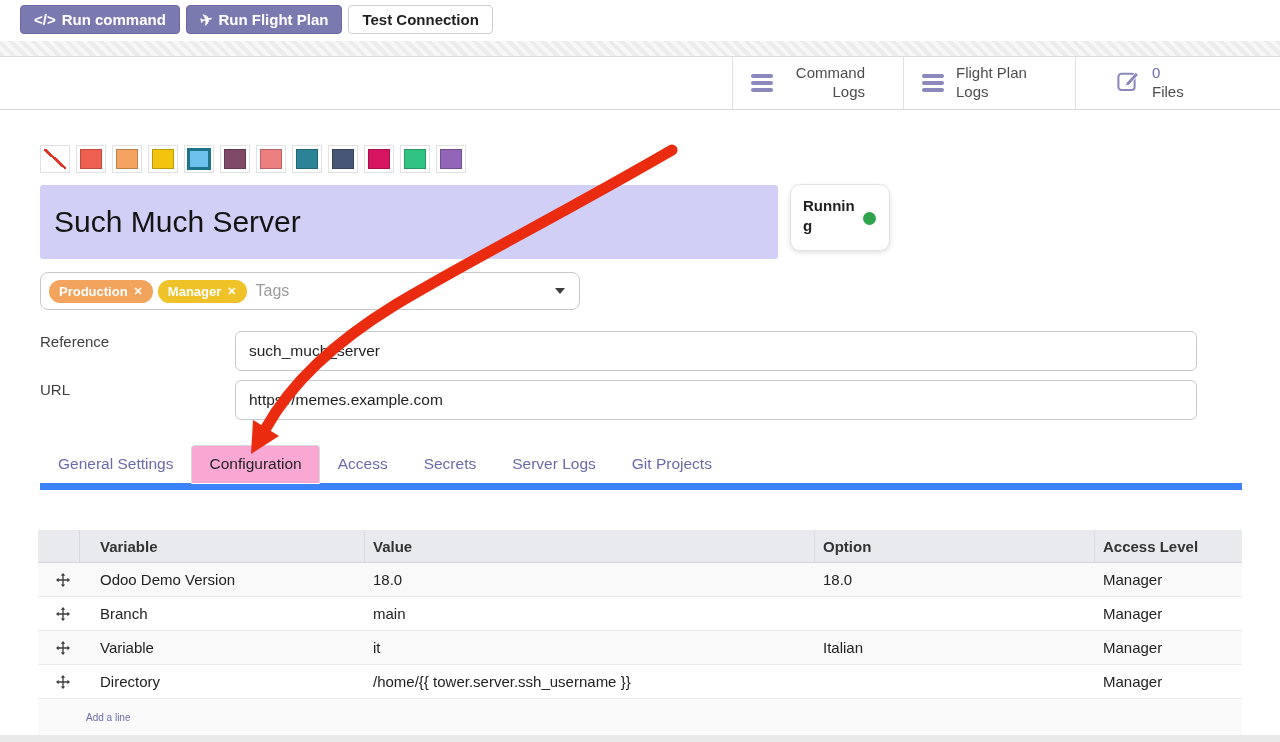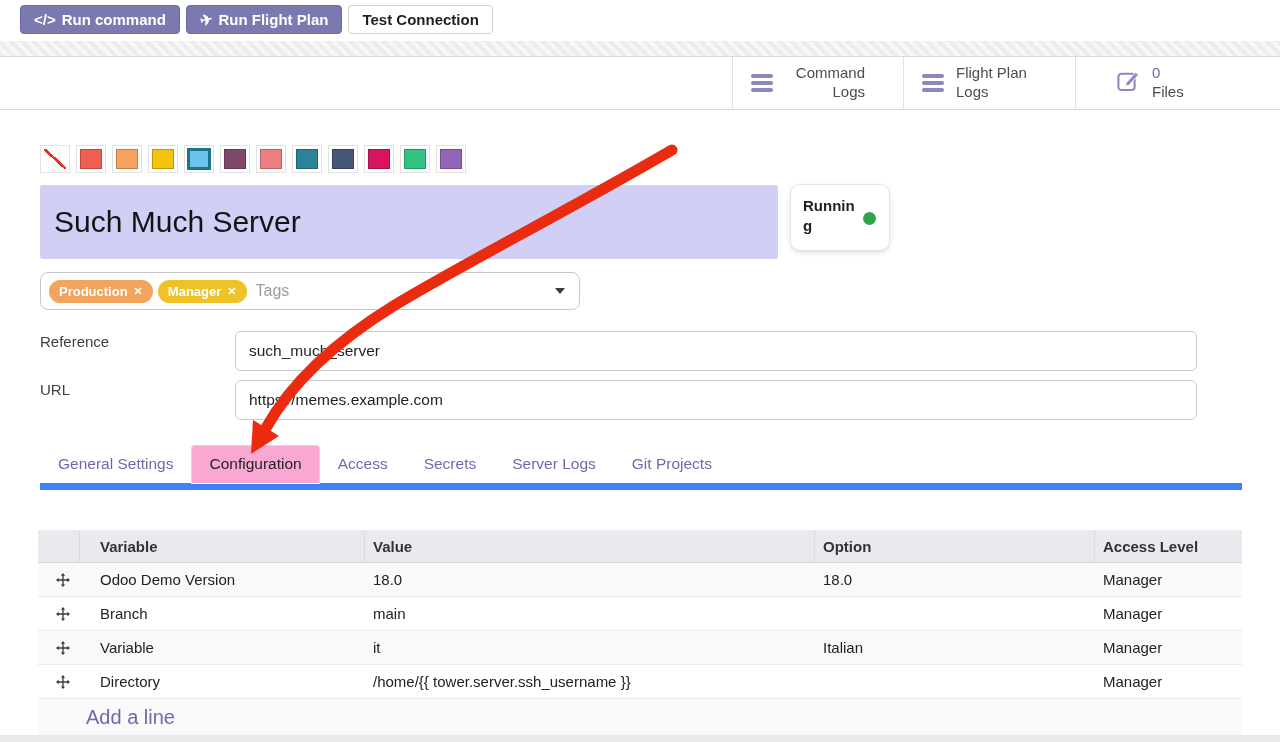--- a/index.html
+++ b/index.html
@@ -97,7 +97,7 @@
   .handle { display:flex; justify-content:center; cursor:grab; }
   .handle svg { width:14px; height:14px; fill:#3c3c3c; }
   .addline-row { height:36px; background:#fafafa; display:flex; align-items:center; }
-  .addline { color:#6b6bab; font-size:20px; padding-left:48px; cursor:pointer; }
+  .addline { color:#6b6bab; font-size:10px; padding-left:48px; cursor:pointer; }
 
   .footband { position:absolute; left:0; top:735px; width:1280px; height:7px; background:#e9e9e9; }
 

